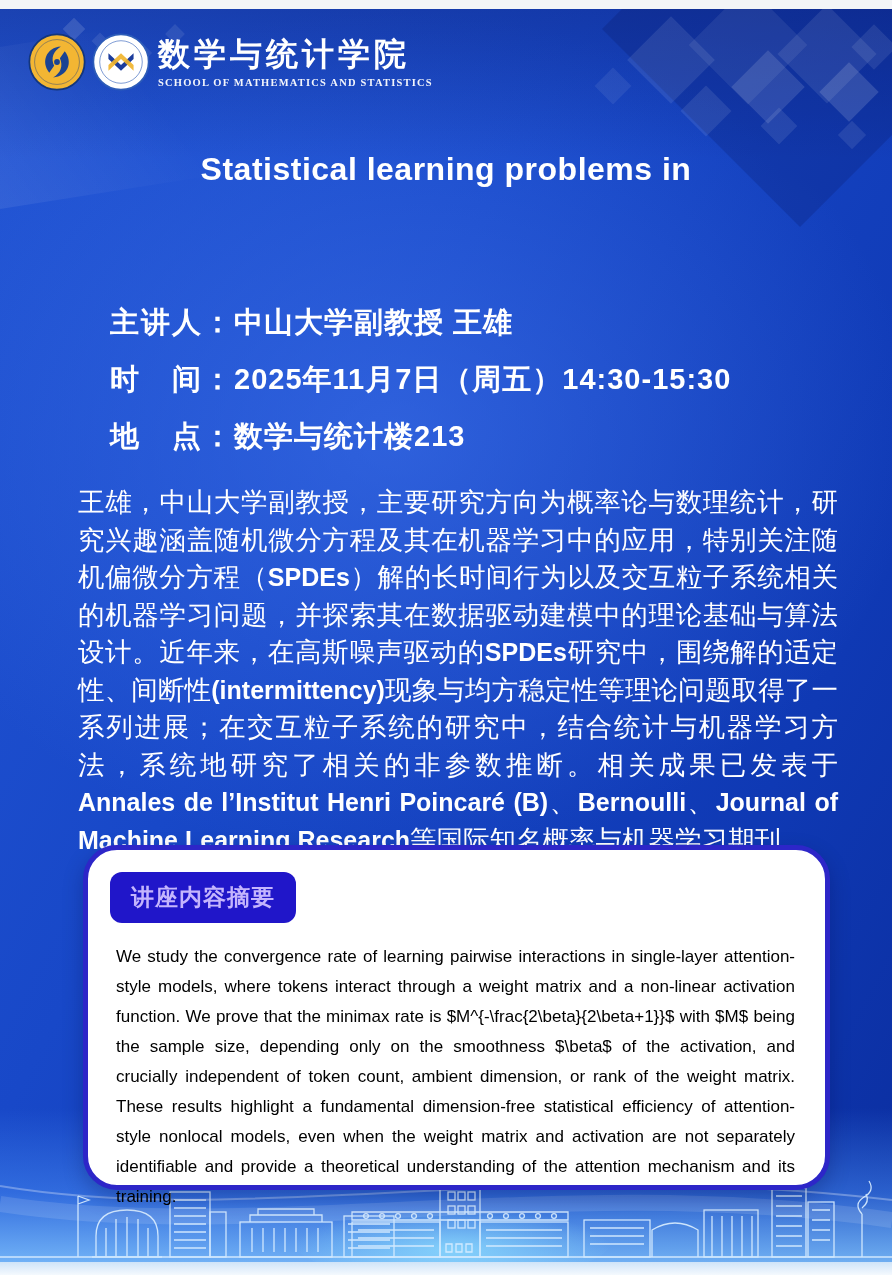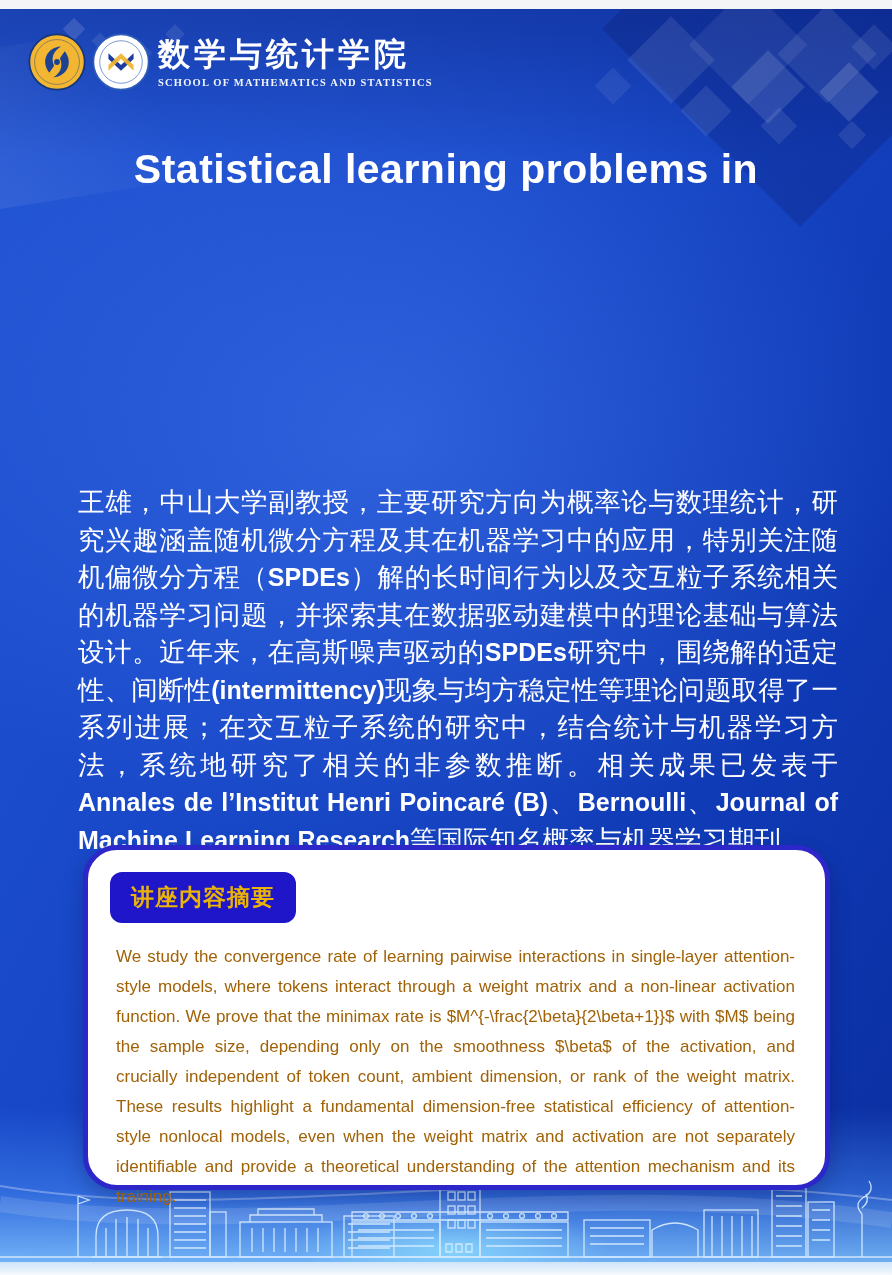--- a/index.html
+++ b/index.html
@@ -36,7 +36,7 @@
 
   
   .title{position:absolute;left:0;top:136px;width:892px;z-index:3;text-align:center;color:#fff;
-    font-weight:700;font-size:41px;line-height:67px;letter-spacing:.5px;margin:0;}
+    font-weight:700;font-size:32px;line-height:67px;letter-spacing:.5px;margin:0;}
 
   
   .info{position:absolute;left:110px;top:294px;z-index:3;color:#fff;font-weight:700;

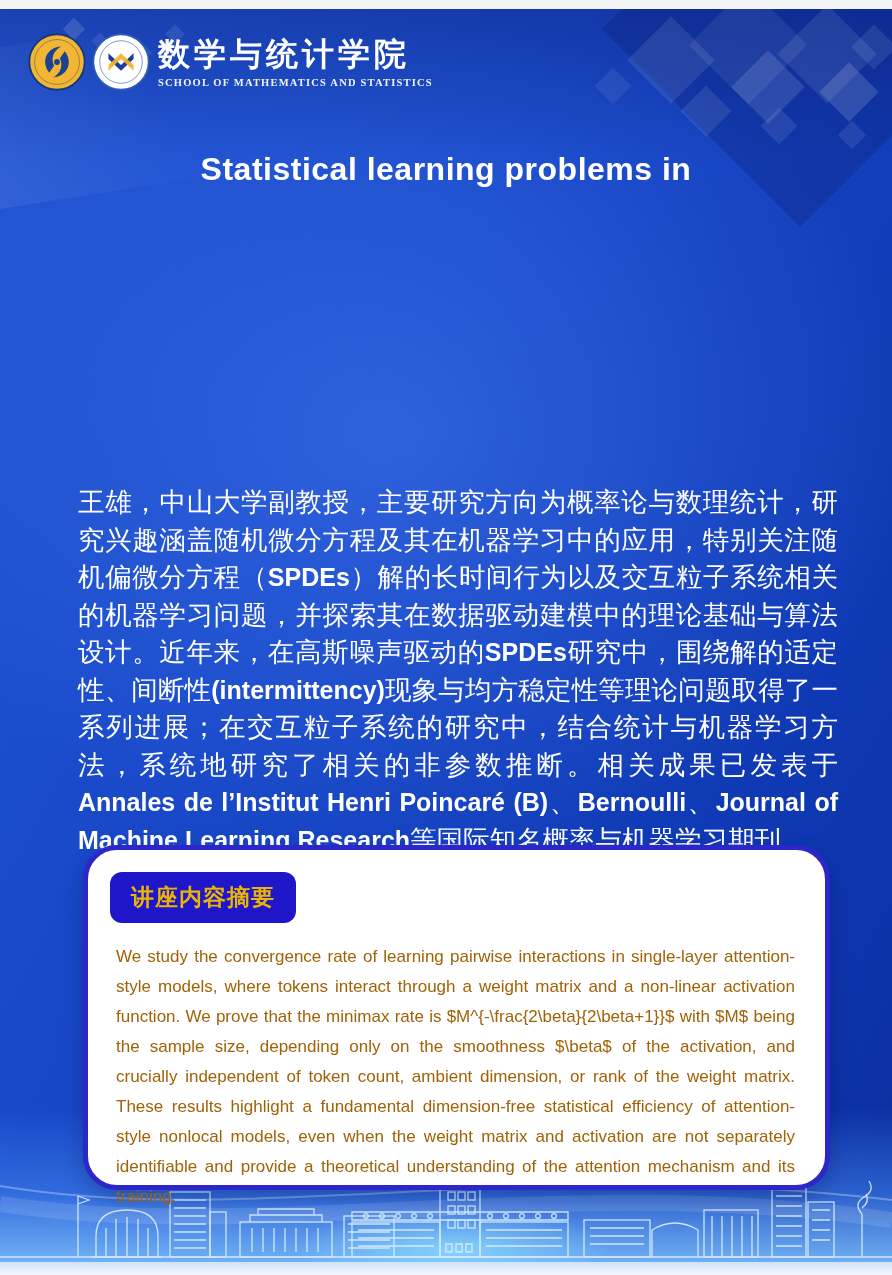--- a/index.html
+++ b/index.html
@@ -111,6 +111,11 @@
 
   <h1 class="title"><span>Statistical learning problems in</span><br></h1>
 
+  <div class="info">
+    <div><span class="lbl">主讲人：</span><span>中山大学副教授 王雄</span></div>
+    <div><span class="lbl">时　间：</span><span>2025年11月7日（周五）14:30-15:30</span></div>
+    <div><span class="lbl">地　点：</span><span>数学与统计楼213</span></div>
+  </div>
 
   <p class="bio"><span>王雄，中山大学副教授，主要研究方向为概率论与数理统计，研究兴趣涵盖随机微分方程及其在机器学习中的应用，特别关注随机偏微分方程（</span><b class="bio-b">SPDEs</b><span>）解的长时间行为以及交互粒子系统相关的机器学习问题，并探索其在数据驱动建模中的理论基础与算法设计。近年来，在高斯噪声驱动的</span><b class="bio-b">SPDEs</b><span>研究中，围绕解的适定性、间断性</span><b class="bio-b">(intermittency)</b><span>现象与均方稳定性等理论问题取得了一系列进展；在交互粒子系统的研究中，结合统计与机器学习方法，系统地研究了相关的非参数推断。相关成果已发表于 </span><b class="bio-b">Annales de l’Institut Henri Poincaré (B)</b><span>、</span><b class="bio-b">Bernoulli</b><span>、</span><b class="bio-b">Journal of Machine Learning Research</b><span>等国际知名概率与机器学习期刊。</span></p>
 

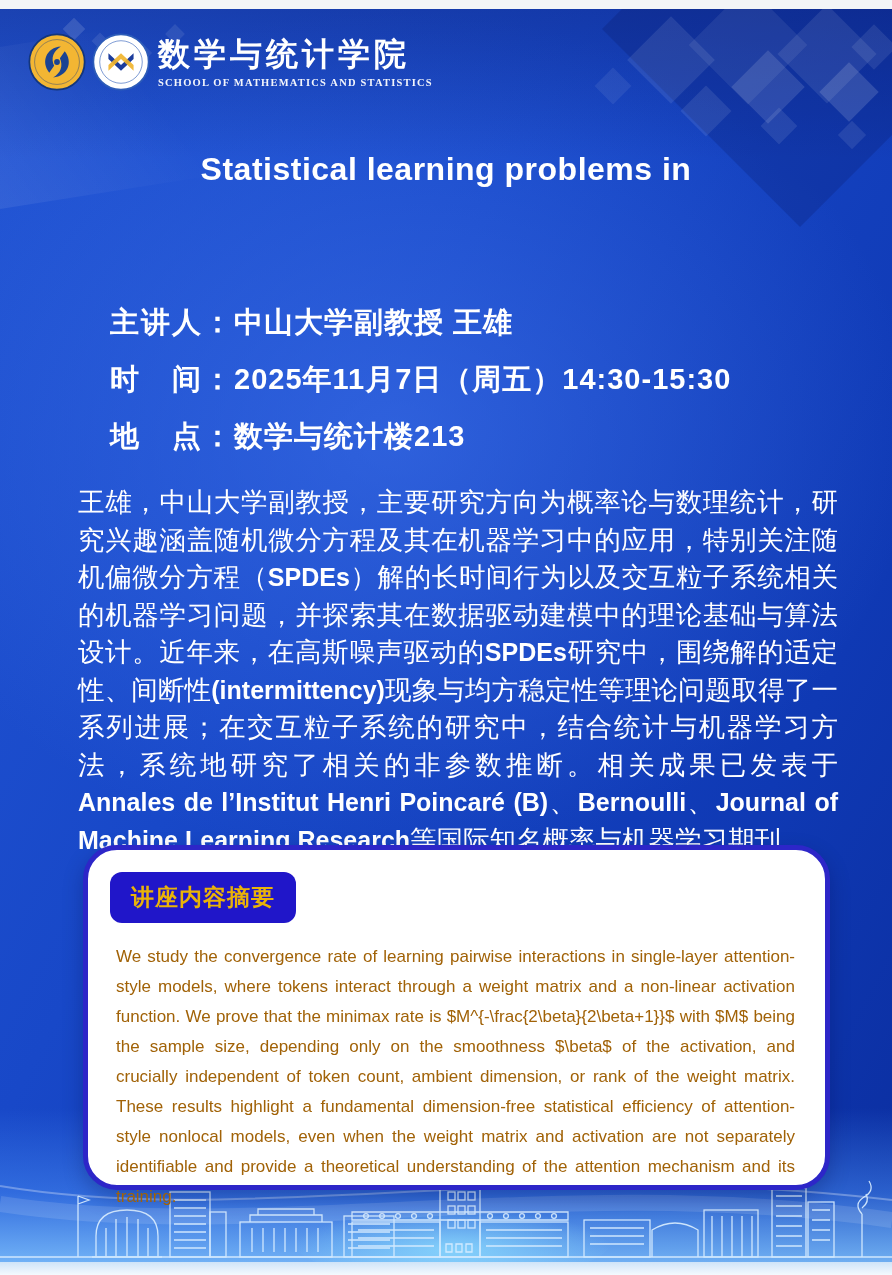--- a/index.html
+++ b/index.html
@@ -52,7 +52,7 @@
   .card{position:absolute;left:83px;top:845px;width:747px;height:345px;z-index:5;
     background:#ffffff;border:5px solid #2d26c8;border-radius:34px;box-sizing:border-box;
     box-shadow:0 8px 20px rgba(2,8,60,.25);}
-  .badge{position:absolute;left:22px;top:22px;background:#2016c9;color:#eab308;
+  .badge{position:absolute;left:22px;top:22px;background:#2016c9;color:#c4b5fd;
     font-weight:700;font-size:23px;letter-spacing:1px;padding:10px 21px;border-radius:12px;}
   .abstract{position:absolute;left:28px;right:30px;top:92px;margin:0;color:#a16207;
     font-size:17px;line-height:30px;text-align:justify;}

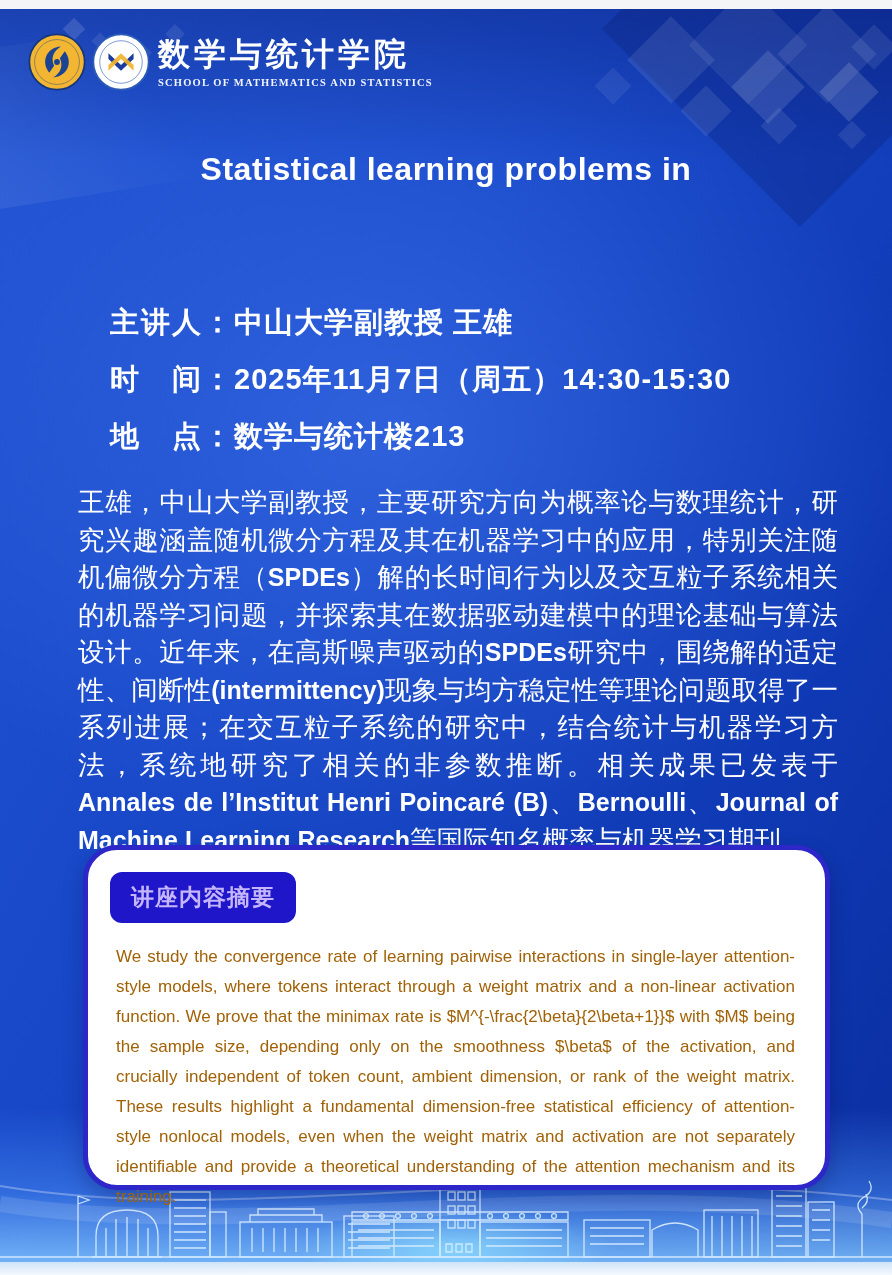--- a/index.html
+++ b/index.html
@@ -54,7 +54,7 @@
     box-shadow:0 8px 20px rgba(2,8,60,.25);}
   .badge{position:absolute;left:22px;top:22px;background:#2016c9;color:#c4b5fd;
     font-weight:700;font-size:23px;letter-spacing:1px;padding:10px 21px;border-radius:12px;}
-  .abstract{position:absolute;left:28px;right:30px;top:92px;margin:0;color:#a16207;
+  .abstract{position:absolute;left:28px;right:30px;top:92px;margin:0;color:#000000;
     font-size:17px;line-height:30px;text-align:justify;}
 
   .skyline{position:absolute;left:0;top:1158px;width:892px;height:104px;z-index:2;}

